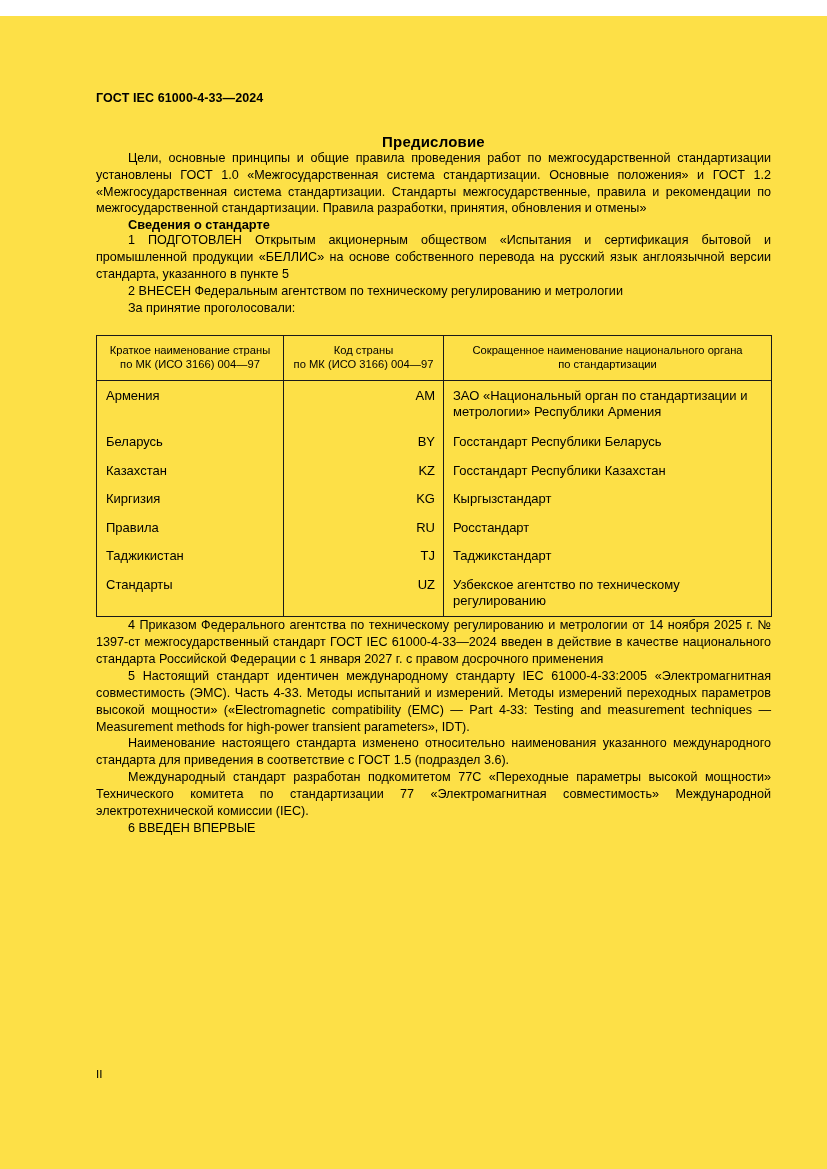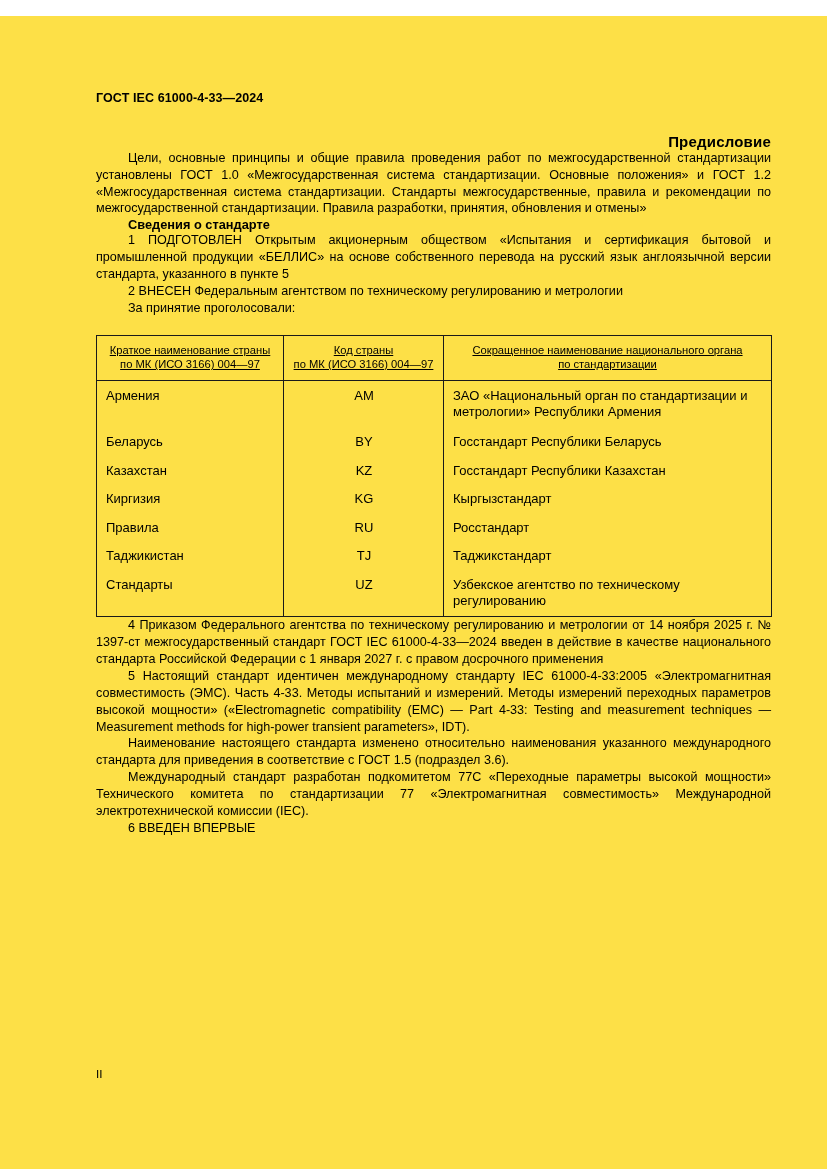--- a/index.html
+++ b/index.html
@@ -36,7 +36,7 @@
     line-height: 1.1;
   }
   .doc-title {
-    text-align: right;
+    text-align: center;
     font-size: 15px;
     font-weight: bold;
     margin: 0;

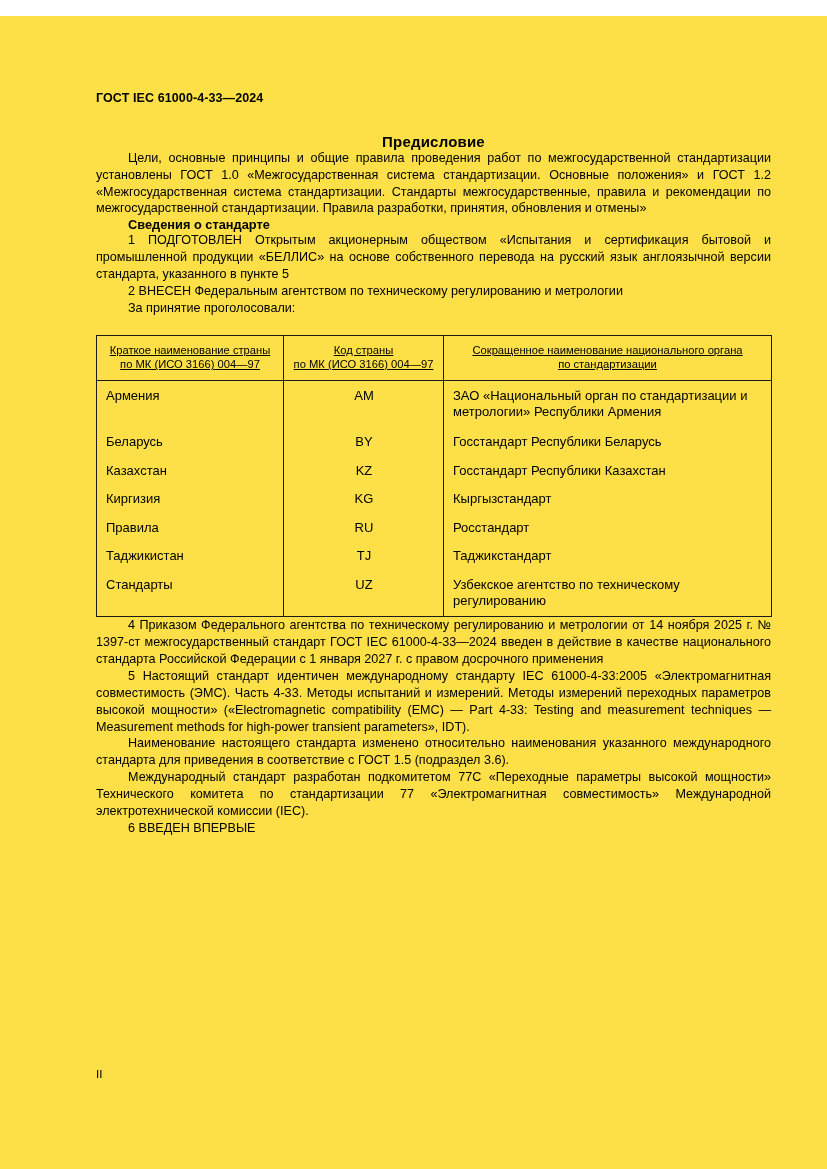--- a/index.html
+++ b/index.html
@@ -83,7 +83,6 @@
     text-align: center;
     padding: 7px 6px 8px 6px;
     vertical-align: top;
-    text-decoration: underline;
   }
   table.votes th:last-child { border-right: none; }
   table.votes td {

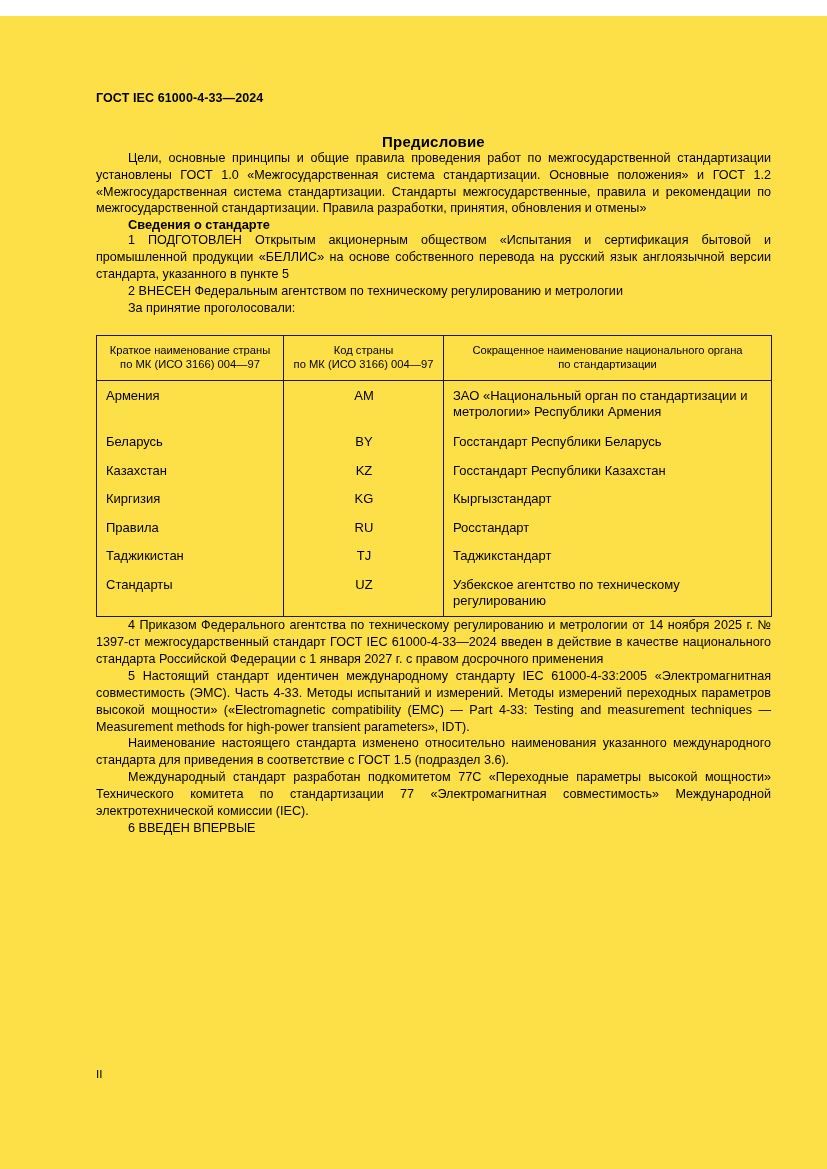--- a/index.html
+++ b/index.html
@@ -93,7 +93,7 @@
     vertical-align: top;
   }
   table.votes td:last-child { border-right: none; }
-  table.votes td.code { text-align: center; }
+  table.votes td.code { text-align: right; }
   table.votes tr.r-tall td { padding-top: 7px; padding-bottom: 7px; }
   .page-number {
     position: absolute;

